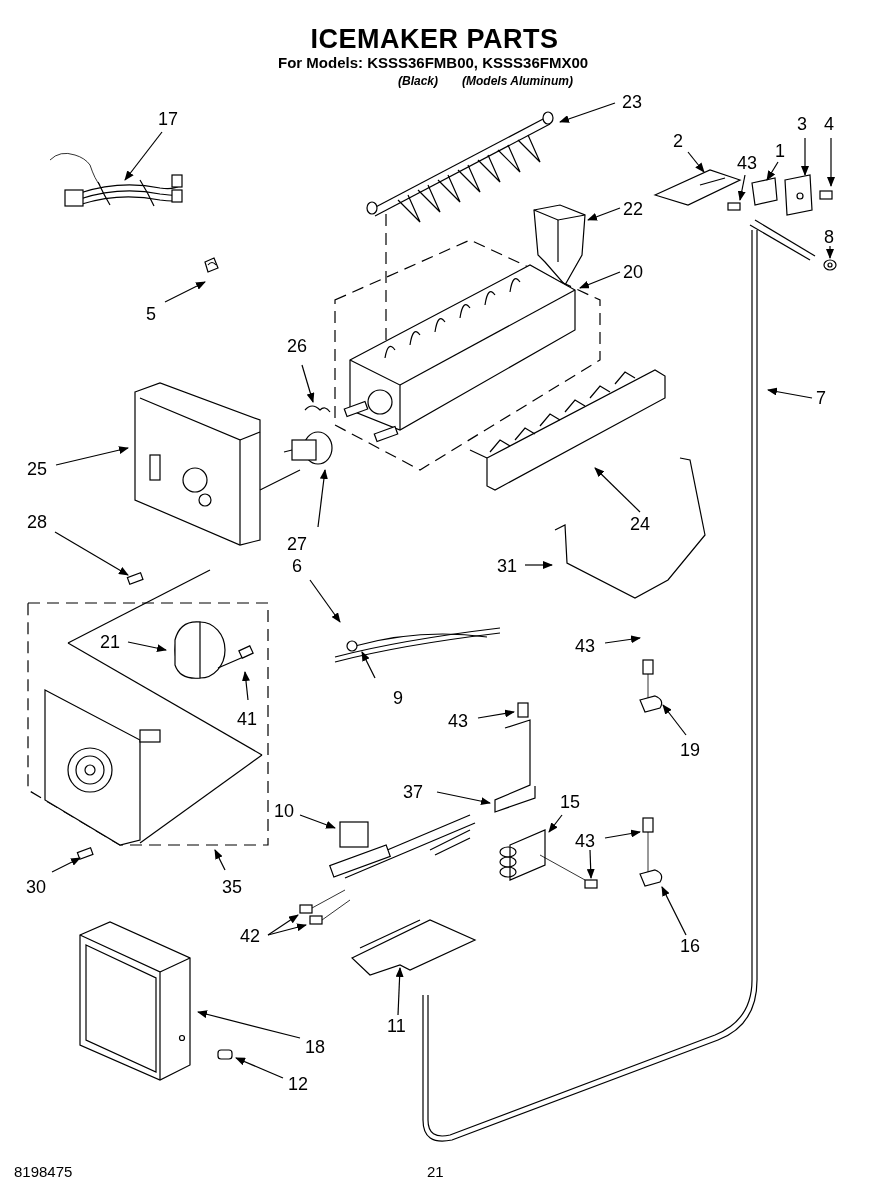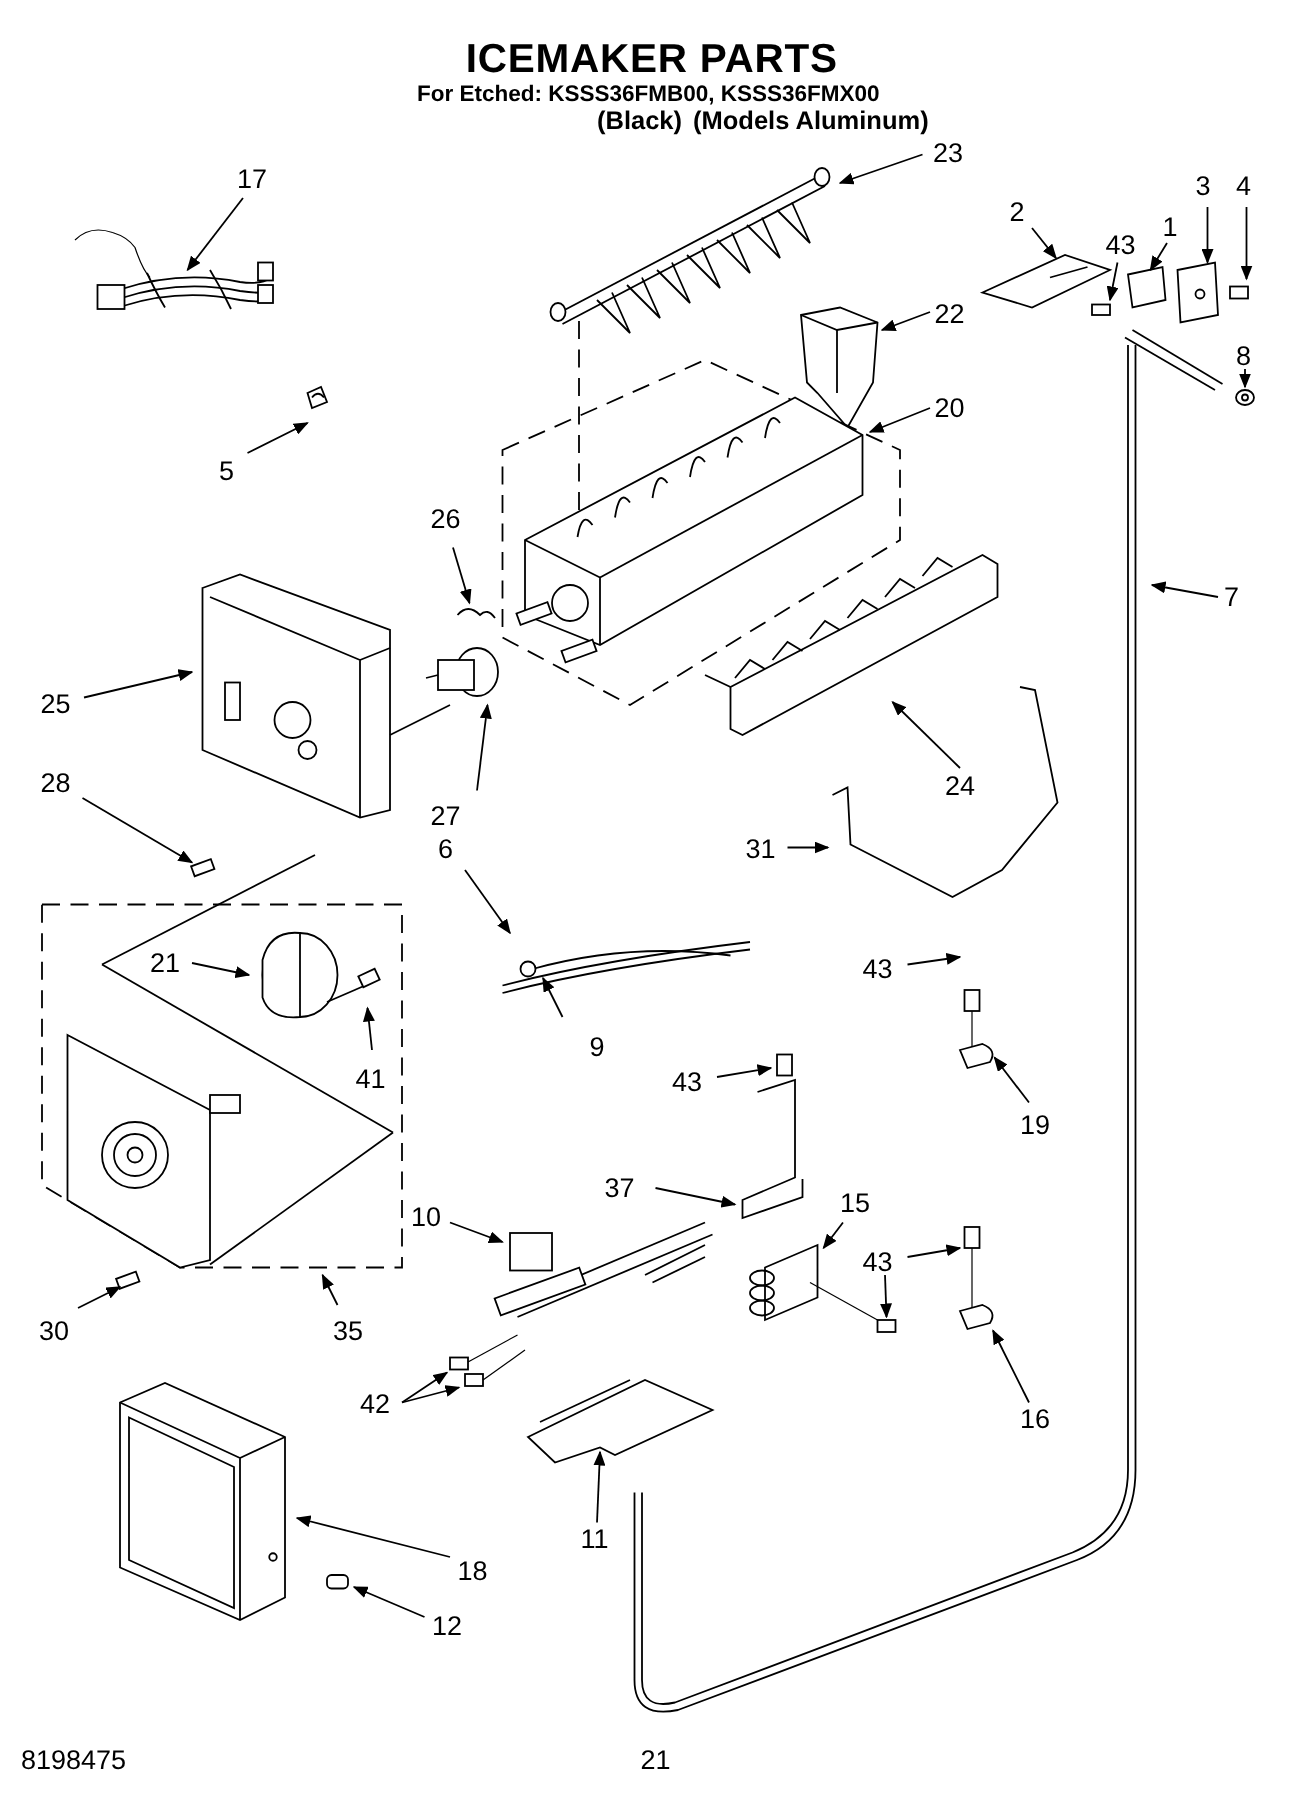--- a/index.html
+++ b/index.html
@@ -23,7 +23,7 @@
 <body>
 
 <div class="title">ICEMAKER PARTS</div>
-<div class="models">For Etched: KSSS36FMB00, KSSS36FMX00</div>
+<div class="models">For Models: KSSS36FMB00, KSSS36FMX00</div>
 <div class="variants v1">(Black)</div>
 <div class="variants v2">(Models Aluminum)</div>
 

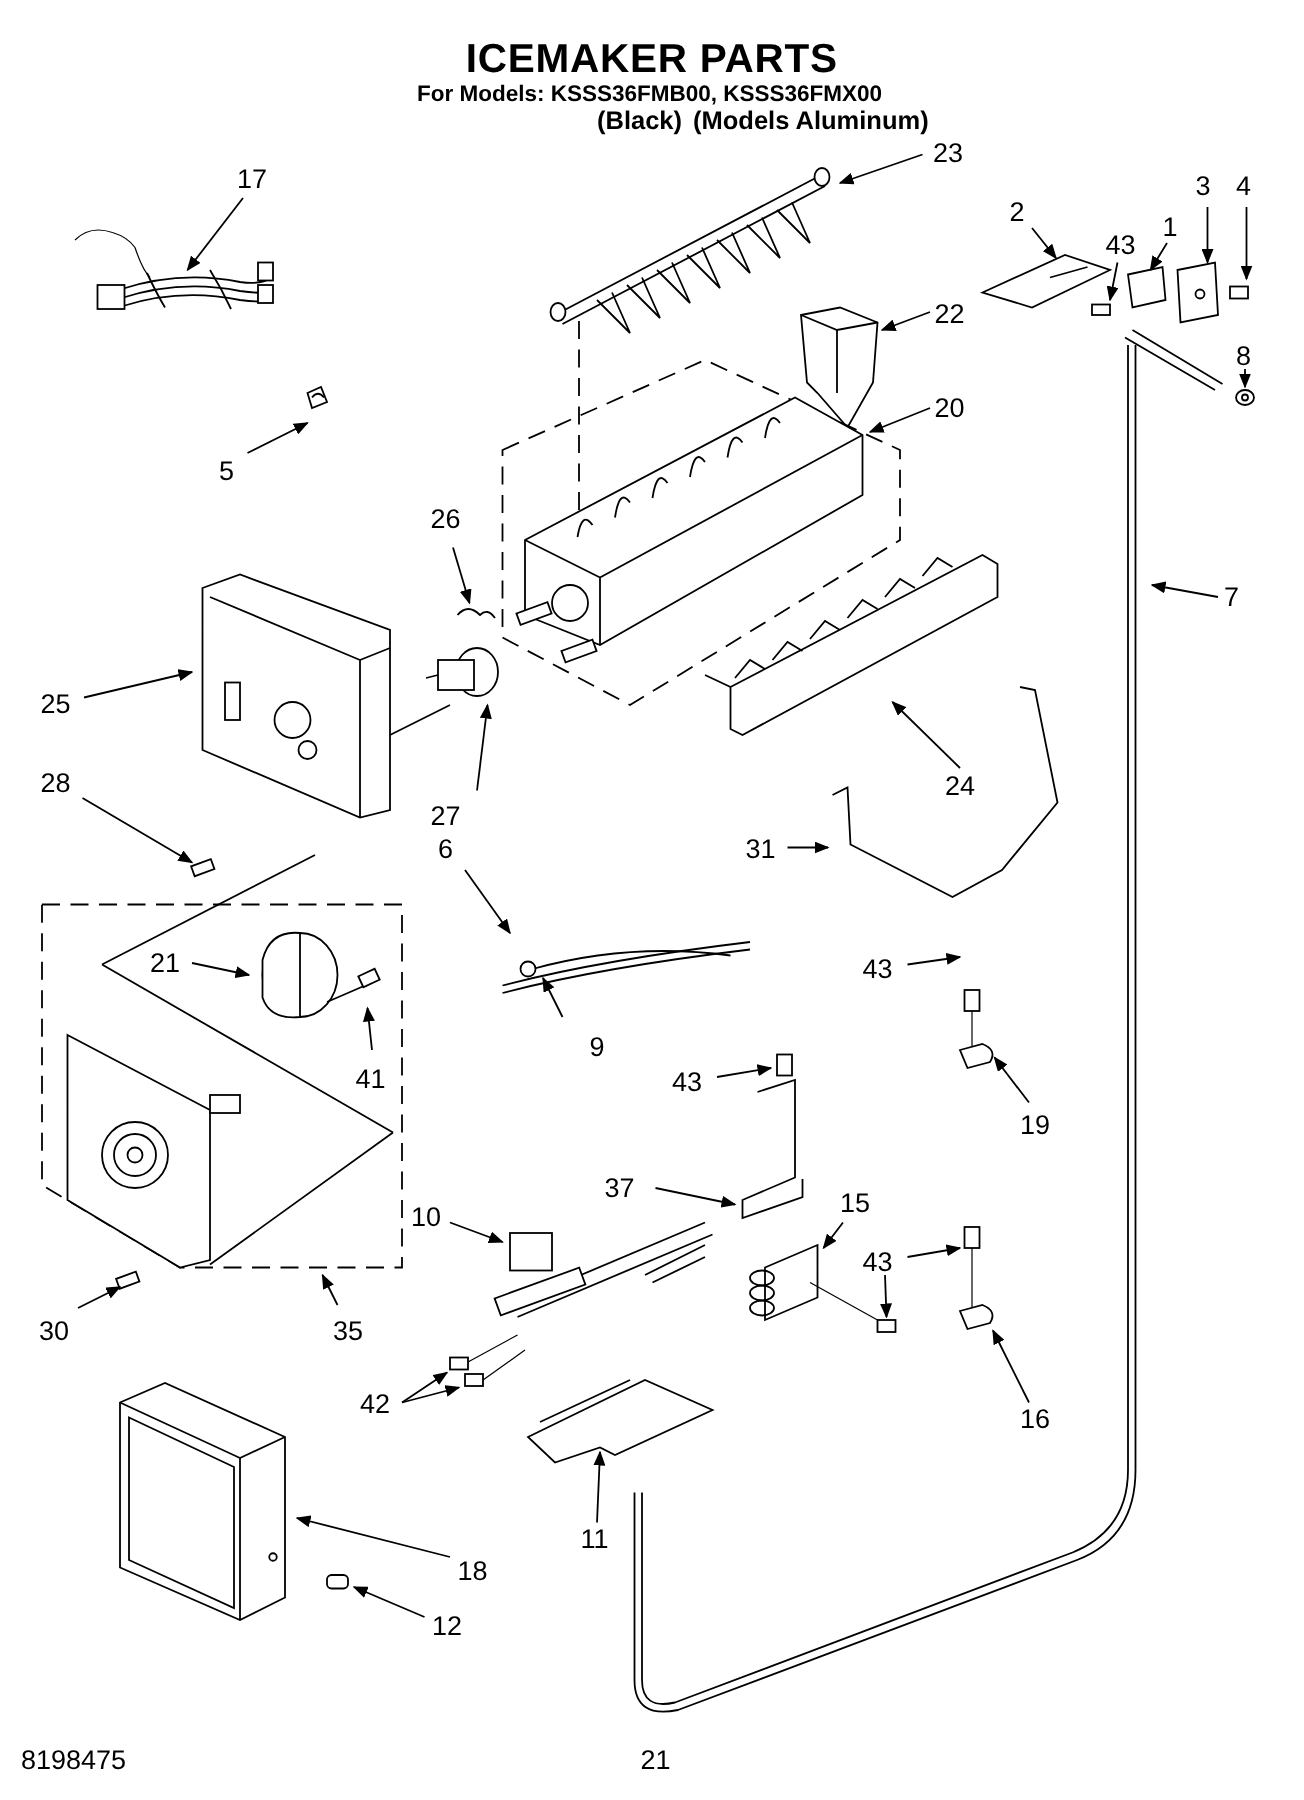--- a/index.html
+++ b/index.html
@@ -8,7 +8,7 @@
   .title { position: absolute; left: 0; width: 869px; top: 24px; text-align: center;
            font-size: 27px; font-weight: bold; letter-spacing: 0.5px; line-height: 30px; }
   .models { position: absolute; left: 278px; top: 54px; font-size: 15px; font-weight: bold; line-height: 18px; }
-  .variants { position: absolute; top: 72px; font-size: 17px; font-weight: bold; line-height: 18px; }
+  .variants { position: absolute; top: 72px; font-size: 12px; font-weight: bold; line-height: 18px; font-style: italic; }
   .v1 { left: 398px; } .v2 { left: 462px; }
   .footer { position: absolute; top: 1163px; font-size: 18px; }
   .doc-num { left: 14px; } .page-num { left: 427px; }

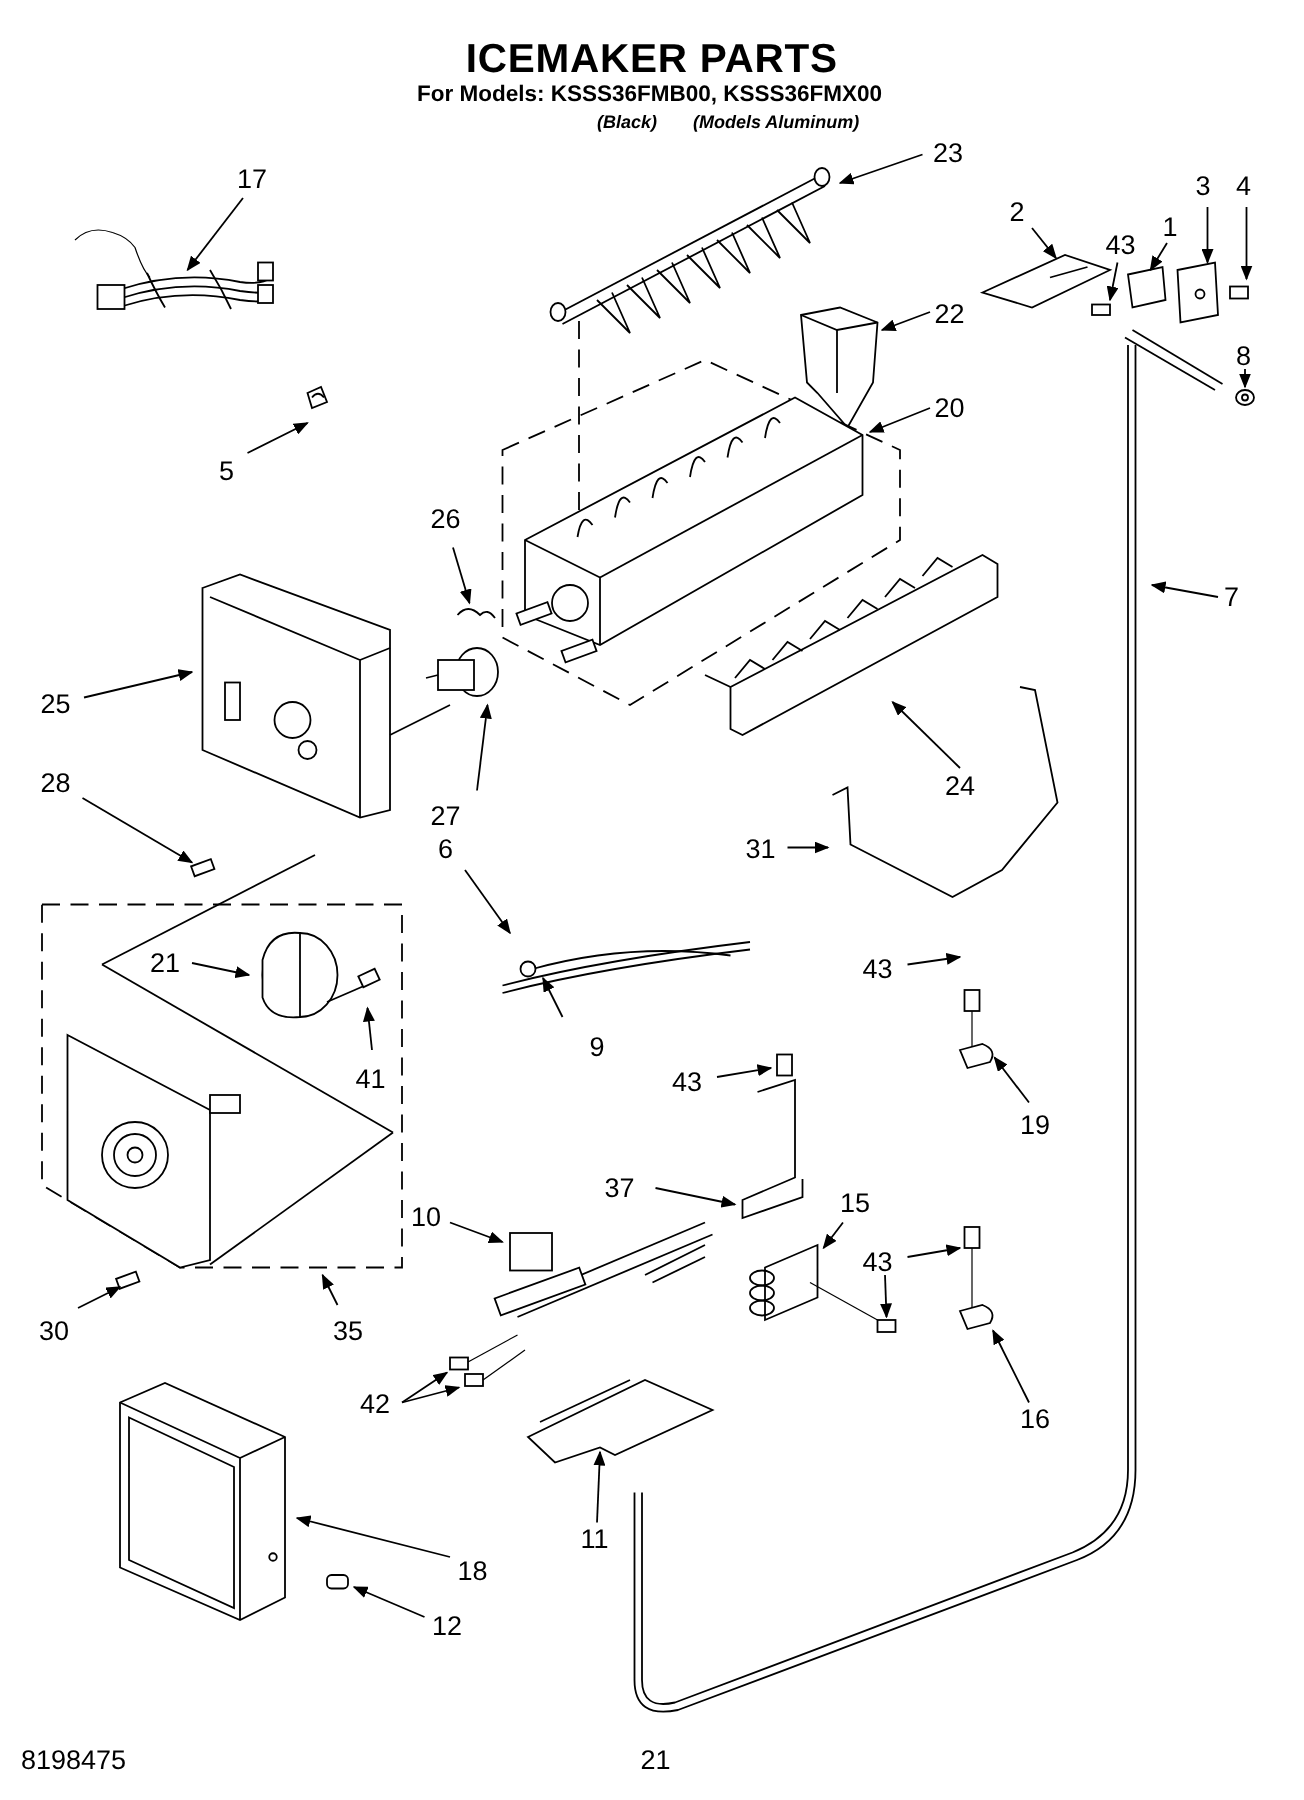--- a/index.html
+++ b/index.html
@@ -10,7 +10,7 @@
   .models { position: absolute; left: 278px; top: 54px; font-size: 15px; font-weight: bold; line-height: 18px; }
   .variants { position: absolute; top: 72px; font-size: 12px; font-weight: bold; line-height: 18px; font-style: italic; }
   .v1 { left: 398px; } .v2 { left: 462px; }
-  .footer { position: absolute; top: 1163px; font-size: 18px; }
+  .footer { position: absolute; top: 1163px; font-size: 15px; }
   .doc-num { left: 14px; } .page-num { left: 427px; }
   svg#diagram { position: absolute; left: 0; top: 0; }
   .callout { font-family: "Liberation Sans", sans-serif; font-size: 18px; fill: #000; }

